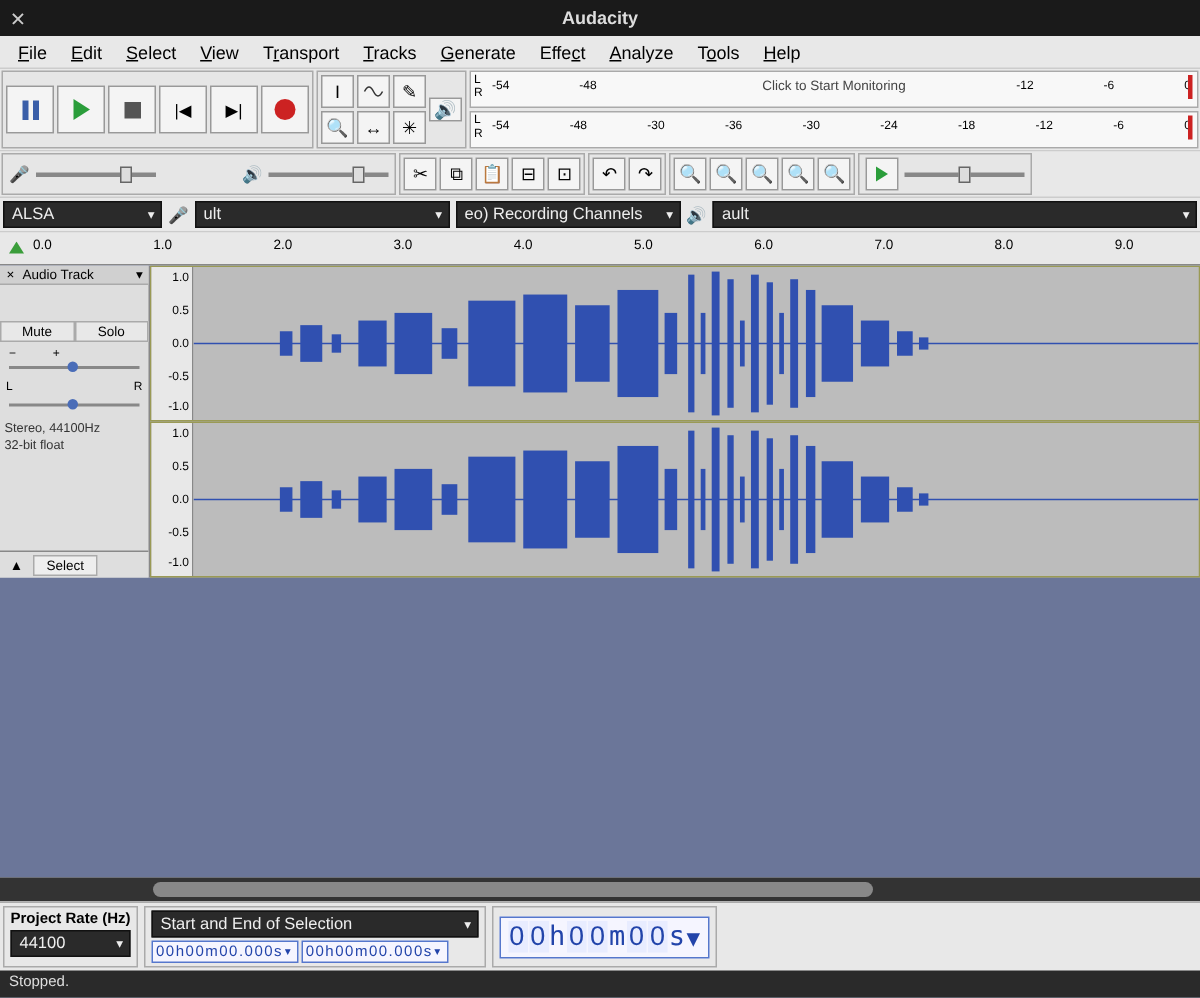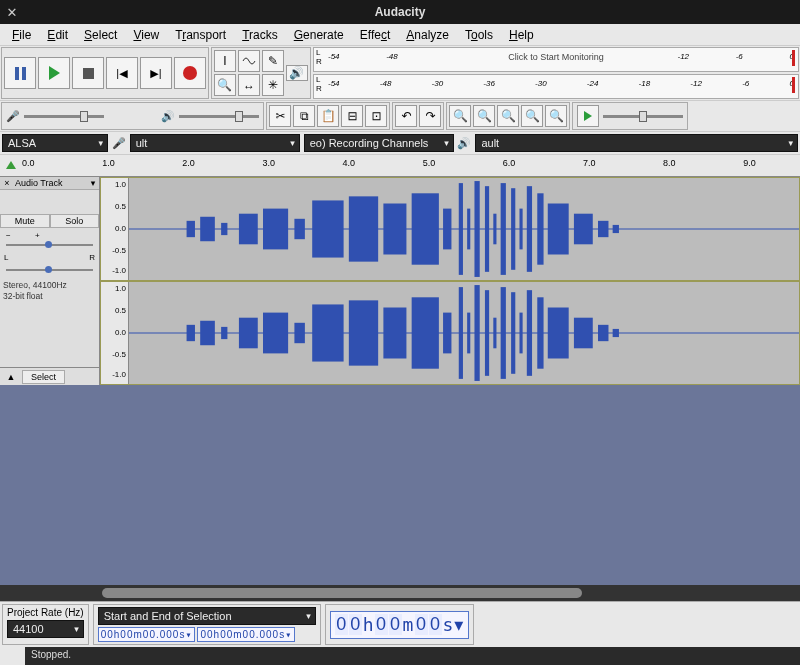--- a/index.html
+++ b/index.html
@@ -26,7 +26,7 @@
 .skip { font-size: 11px; display: flex; align-items: center; }
 .meter { flex: 1; background: #f8f8f8; border: 1px solid #aaa; margin: 1px; position: relative; height: 20px; }
 .meter .lr { position: absolute; left: 2px; font-size: 8px; line-height: 9px; }
-.meter .scale { position: absolute; left: 14px; right: 4px; font-size: 8px; display: flex; justify-content: space-between; top: 4px; font-style: italic; }
+.meter .scale { position: absolute; left: 14px; right: 4px; font-size: 8px; display: flex; justify-content: space-between; top: 4px; }
 .meter .hint { position: absolute; left: 50%; transform: translateX(-50%); font-size: 9px; top: 4px; color: #444; }
 .meter .peak { position: absolute; right: 3px; top: 2px; width: 3px; height: 16px; background: #cc2222; }
 .slider-box { display: flex; align-items: center; gap: 4px; padding: 0 4px; }

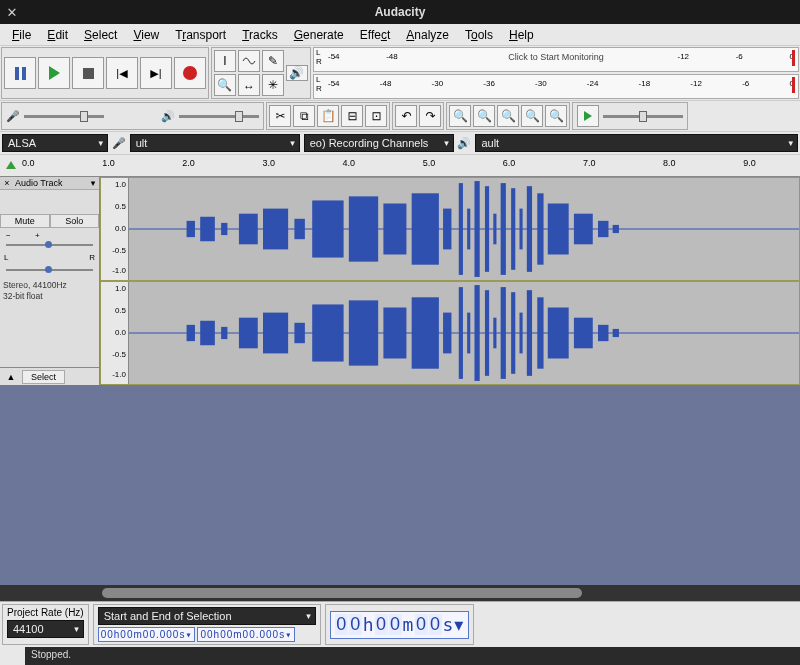--- a/index.html
+++ b/index.html
@@ -63,7 +63,7 @@
 .hscroll .thumb { height: 10px; background: #888; border-radius: 5px; margin-left: 100px; width: 480px; }
 .bottom { background: #e8e8e8; padding: 2px; display: flex; gap: 4px; border-top: 1px solid #aaa; }
 .bgroup { border: 1px solid #aaa; padding: 2px 4px; display: flex; flex-direction: column; gap: 2px; }
-.bgroup .lbl { font-size: 10px; }
+.bgroup .lbl { font-size: 10px; font-weight: bold; }
 .time-box { font-family: monospace; font-size: 10px; background: #f5f5ff; border: 1px solid #5577cc; padding: 1px 2px; letter-spacing: 1px; color: #2244aa; display: flex; align-items: center; }
 .time-box .digit { background: #e8ecff; padding: 0 1px; margin: 0 0.5px; }
 .time-box-lg { font-size: 18px; padding: 2px 4px; }

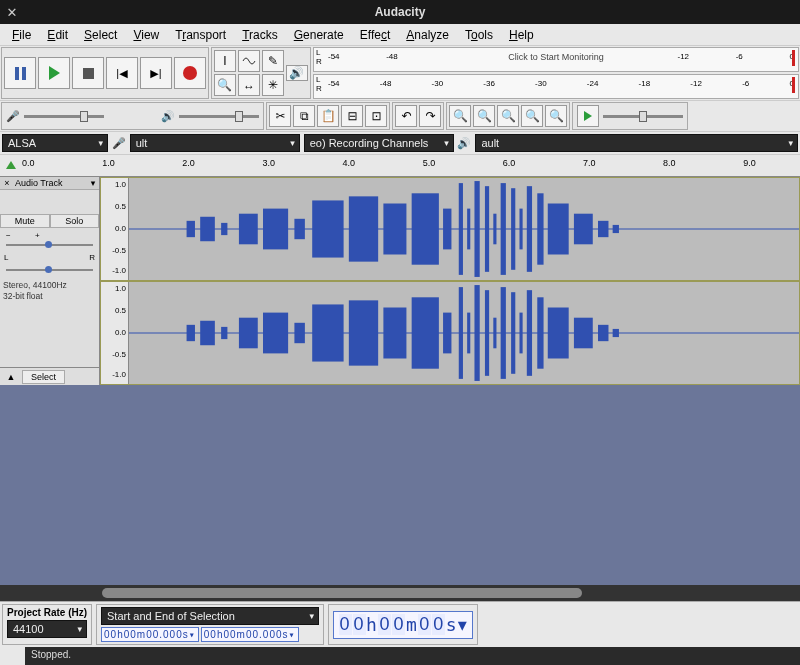--- a/index.html
+++ b/index.html
@@ -67,7 +67,7 @@
 .time-box { font-family: monospace; font-size: 10px; background: #f5f5ff; border: 1px solid #5577cc; padding: 1px 2px; letter-spacing: 1px; color: #2244aa; display: flex; align-items: center; }
 .time-box .digit { background: #e8ecff; padding: 0 1px; margin: 0 0.5px; }
 .time-box-lg { font-size: 18px; padding: 2px 4px; }
-.status { height: 18px; background: #2a2a2a; color: #ddd; padding: 2px 6px; font-size: 10px; margin-left: 25px; }
+.status { height: 18px; background: #2a2a2a; color: #ddd; padding: 2px 6px; font-size: 10px; }
 </style>
 </head>
 <body>

